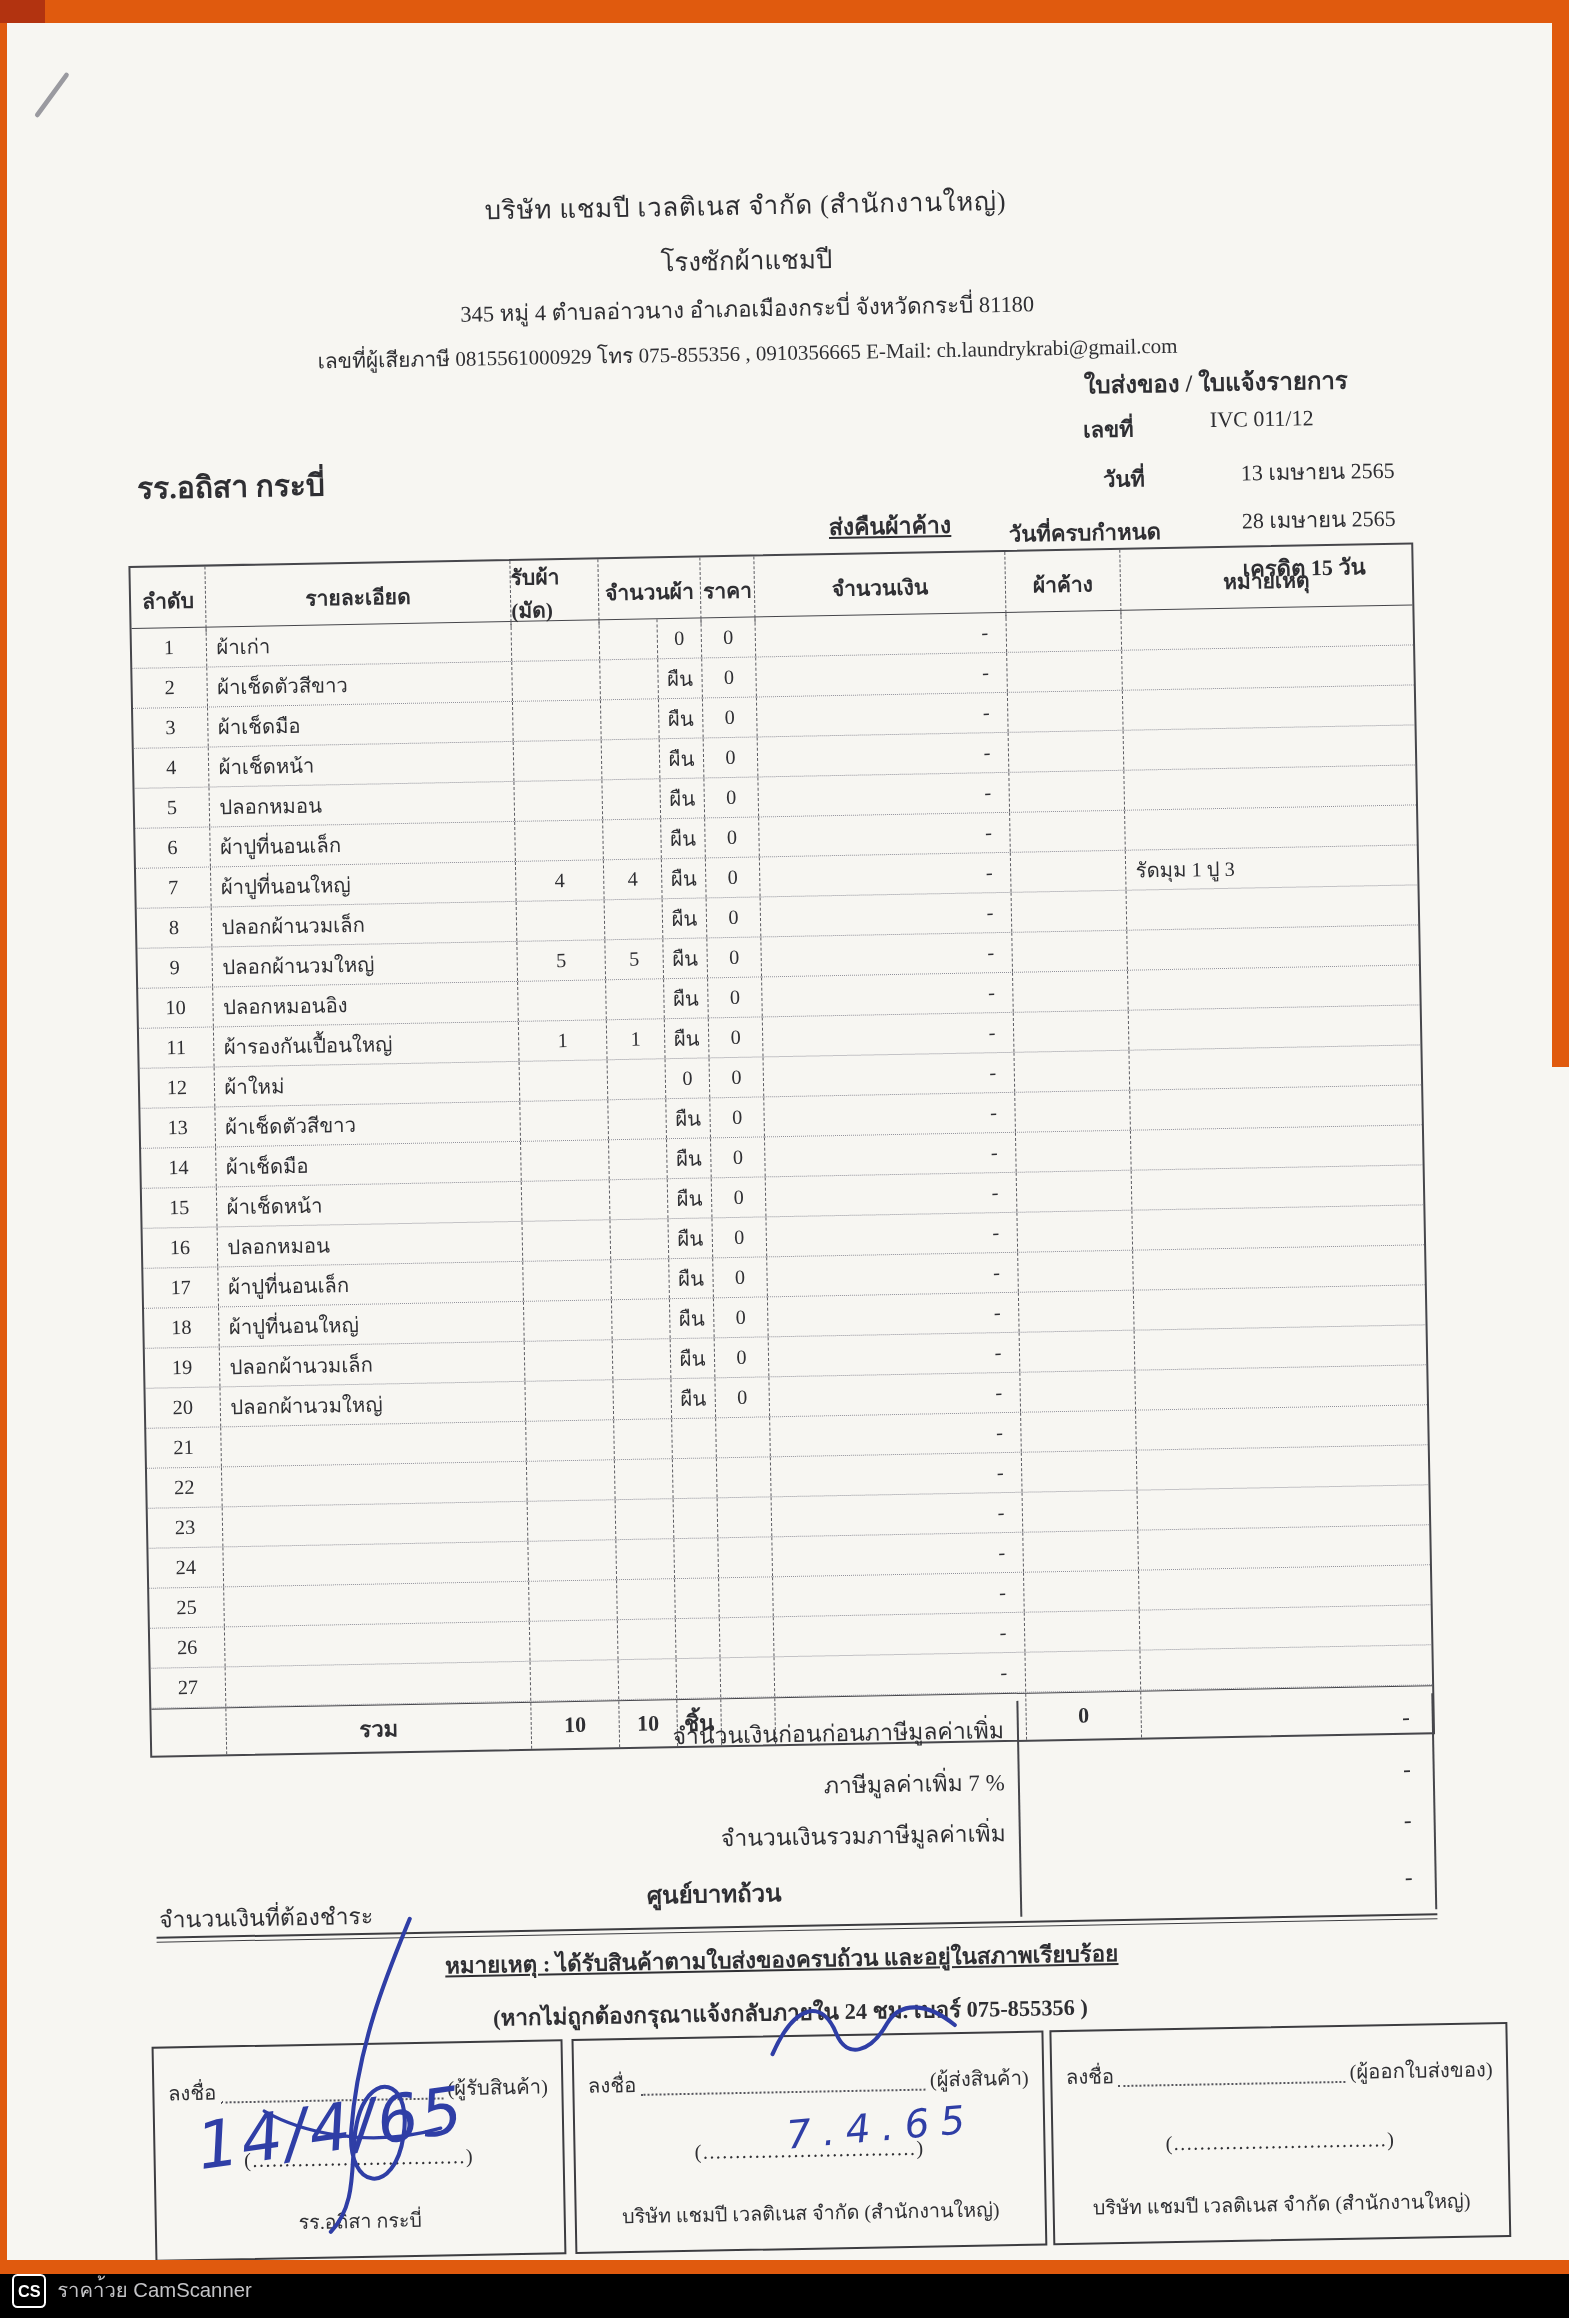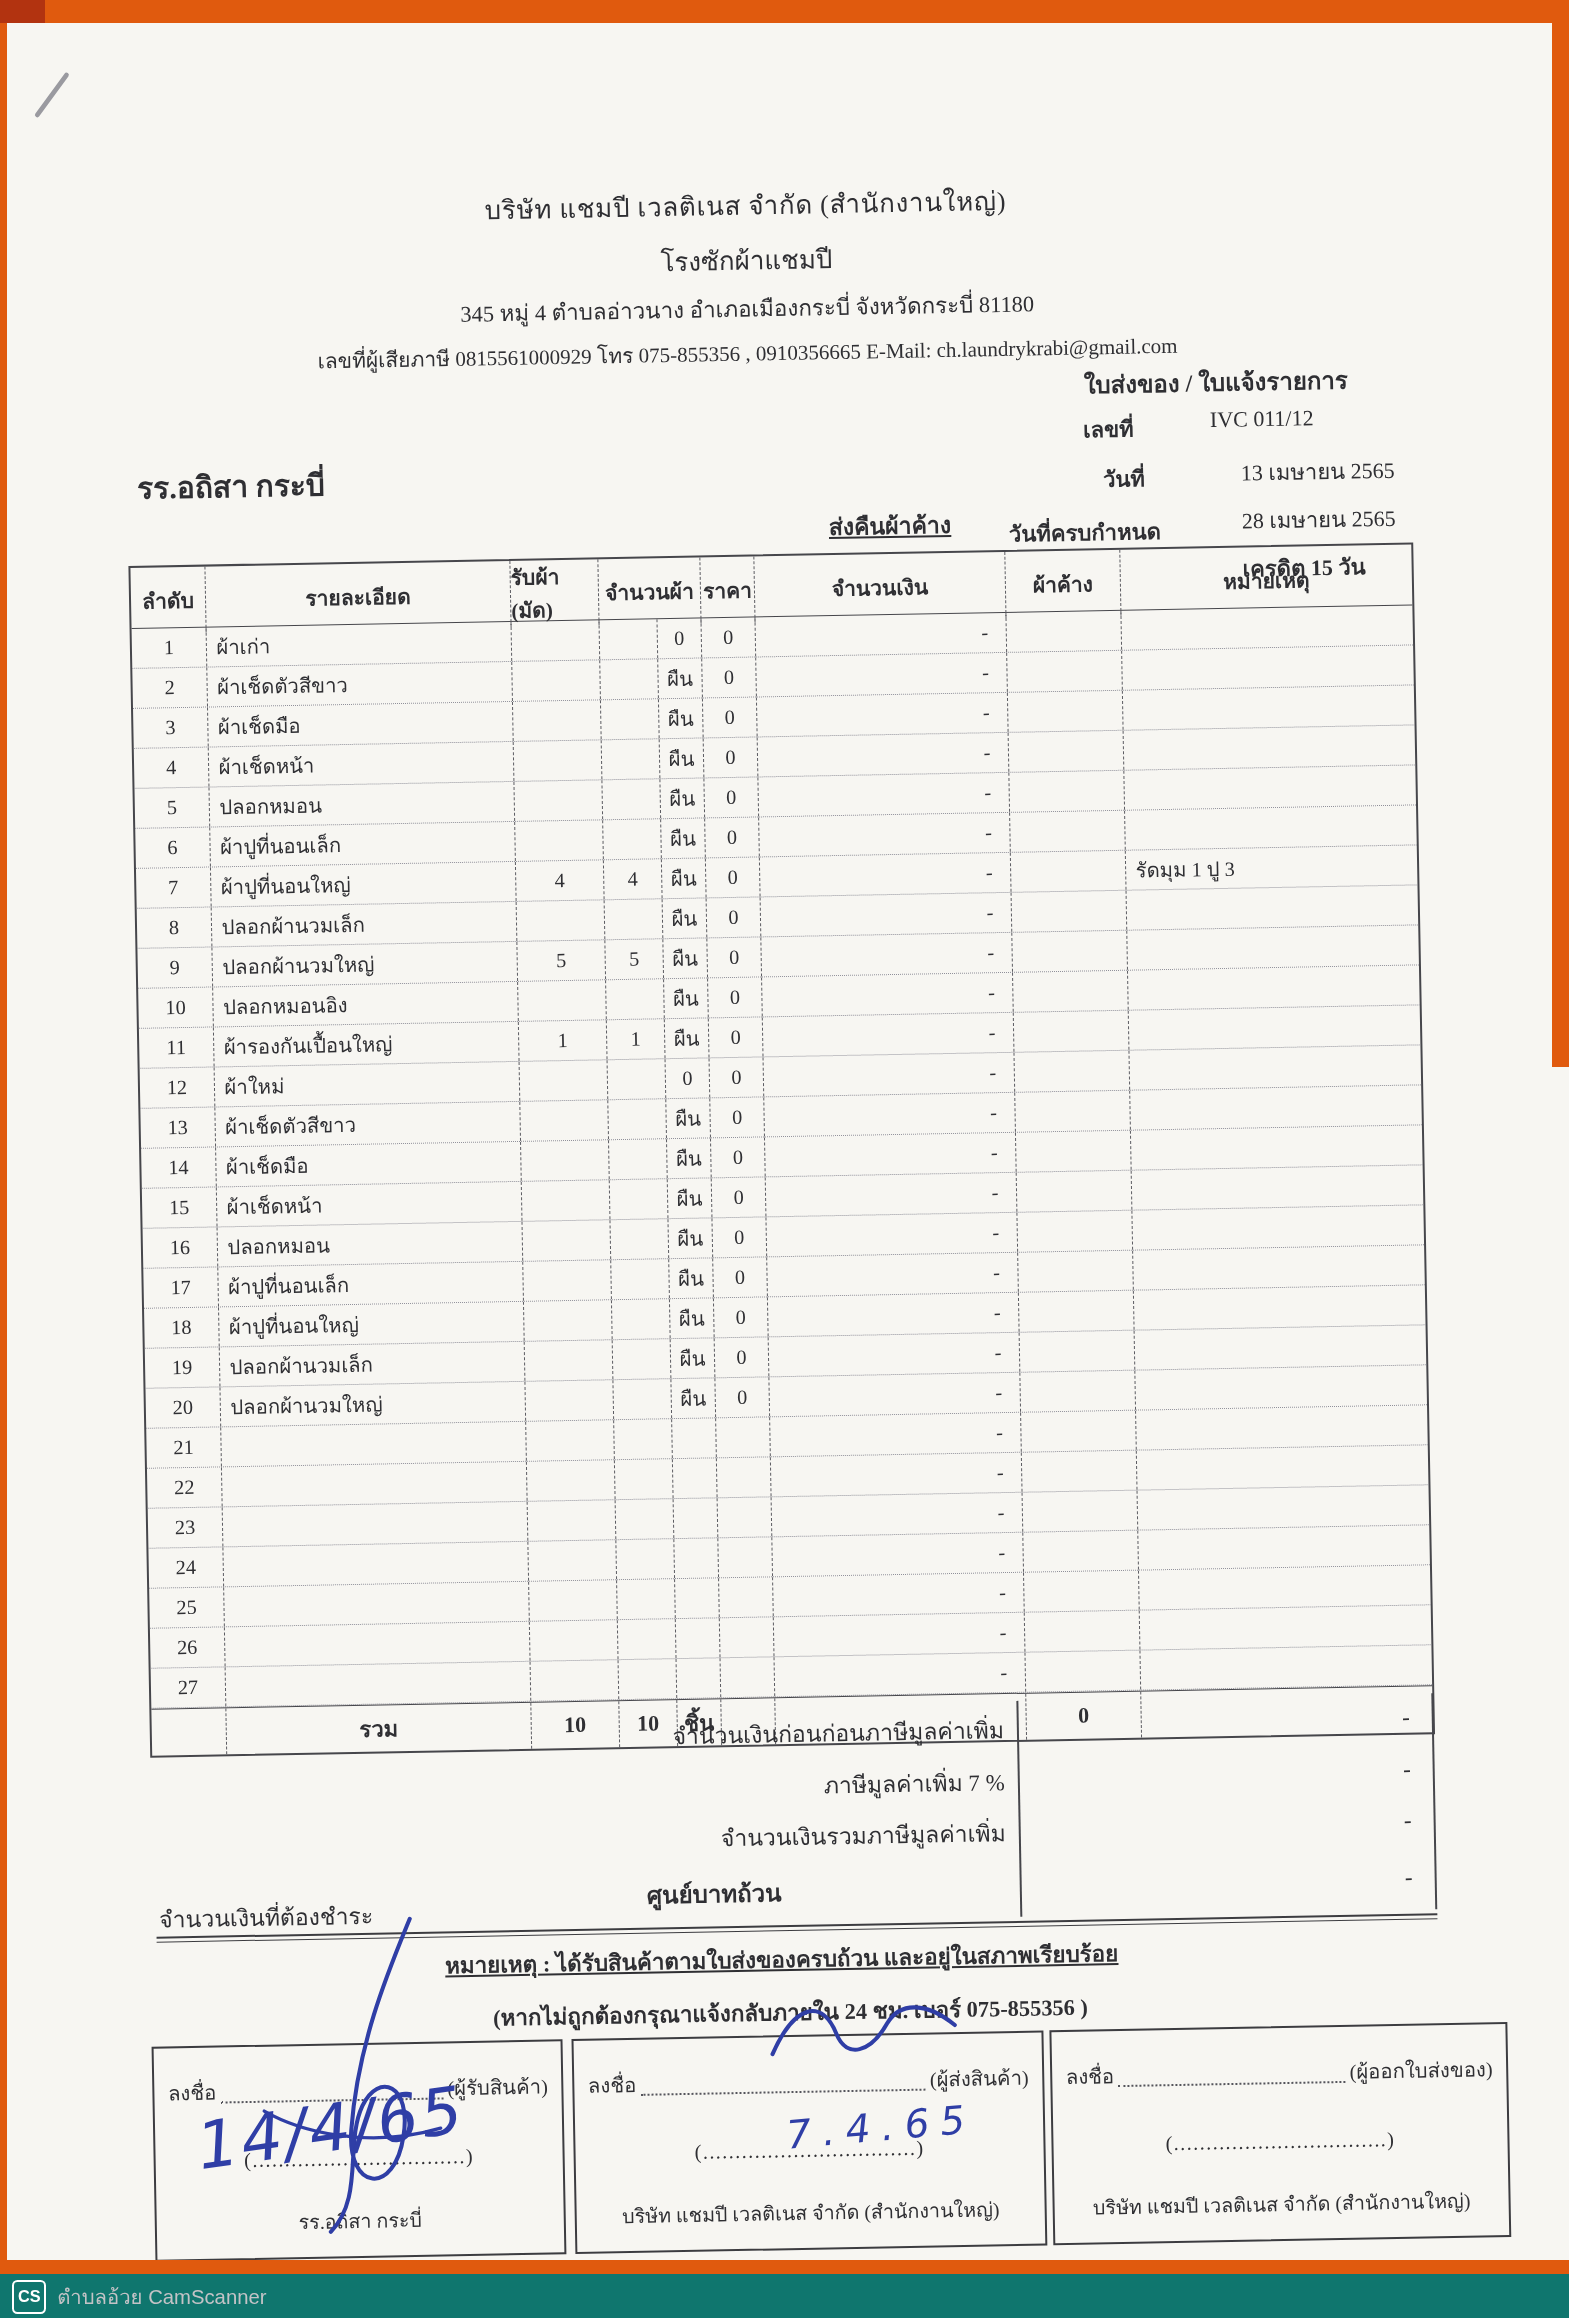--- a/index.html
+++ b/index.html
@@ -61,8 +61,8 @@
   .hd2{left:765px;top:2106px;font-size:39px;transform:rotate(-4deg);letter-spacing:11px;}
   svg.sig{position:absolute;z-index:4;}
   
-  .footer{position:absolute;left:0;top:2274px;width:1570px;height:45px;background:#0f766e;
-          display:flex;align-items:center;z-index:9;font-family:"Liberation Sans",sans-serif;}
+  .footer{position:absolute;left:0;top:2274px;width:1570px;height:45px;background:#000000;
+          display:flex;align-items:flex-start;z-index:9;font-family:"Liberation Sans",sans-serif;}
   .cs-icon{width:30px;height:30px;border:2px solid #ffffff;border-radius:5.4px;margin-left:12.2px;
            display:flex;align-items:center;justify-content:center;color:#ffffff;font-weight:bold;font-size:16.3px;}
   .cs-text{color:#c3c3c6;font-size:20.3px;margin-left:11px;}

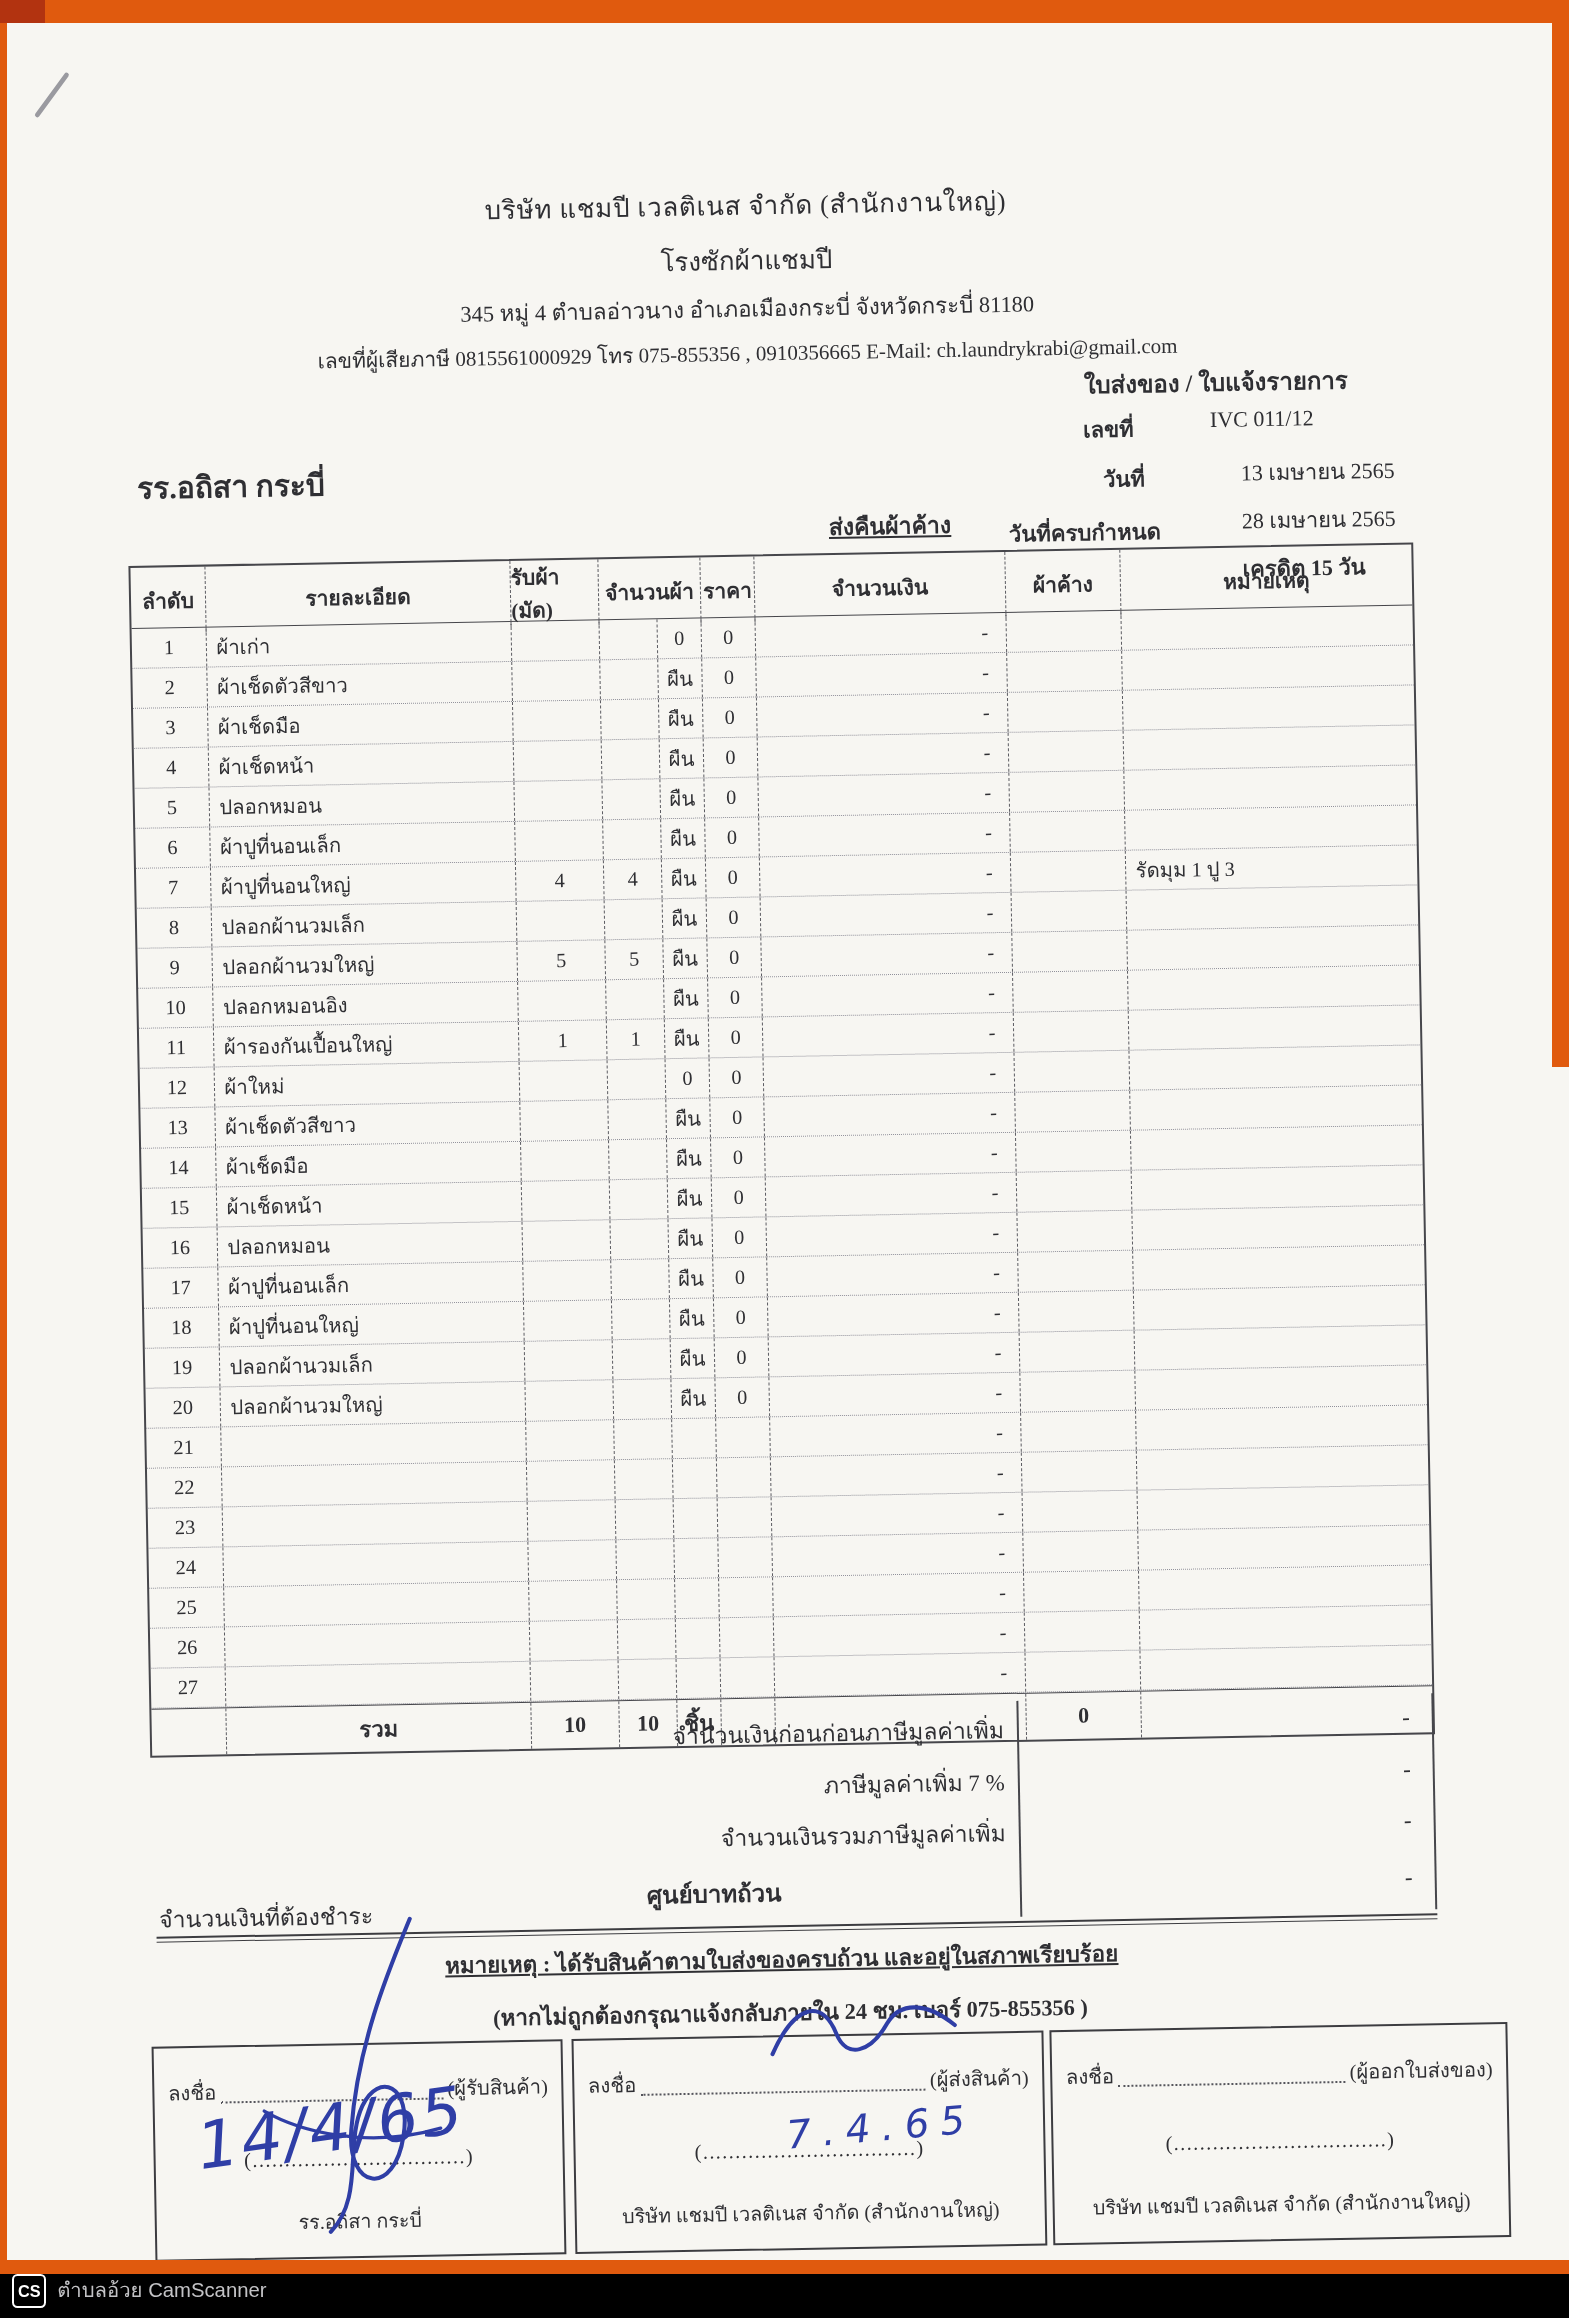--- a/index.html
+++ b/index.html
@@ -482,7 +482,7 @@
 
   <div class="footer">
     <div class="cs-icon">CS</div>
-    <div class="cs-text">ตำบลอ้วย CamScanner</div>
+    <div class="cs-text">ราคา้วย CamScanner</div>
   </div>
 </div>
 

